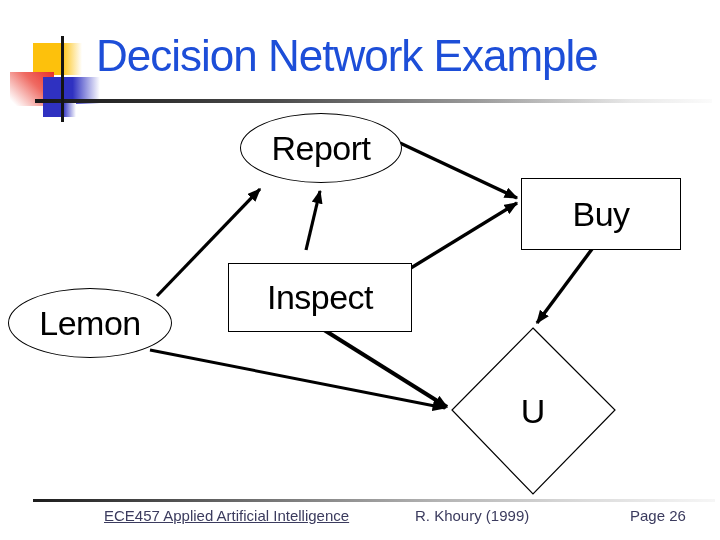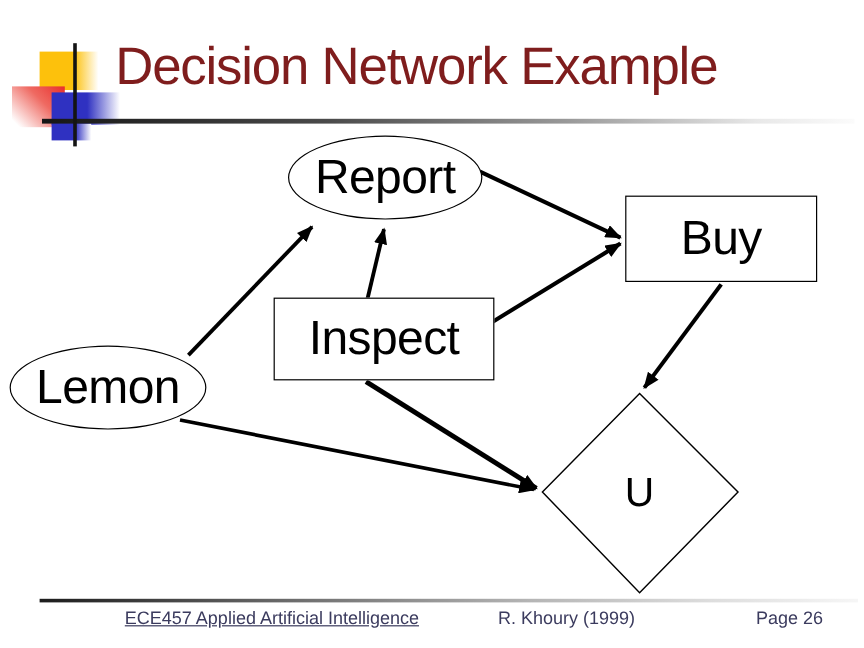--- a/index.html
+++ b/index.html
@@ -27,7 +27,7 @@
   .slide-title {
     position: absolute; left: 96px; top: 28px;
     font-size: 44px; line-height: 56px; font-weight: normal;
-    letter-spacing: -1px; color: #7f1d1d; white-space: nowrap;
+    letter-spacing: -1px; color: #1d4ed8; white-space: nowrap;
   }
   
   .edge-layer { position: absolute; left: 0; top: 0; width: 720px; height: 540px; z-index: 1; }

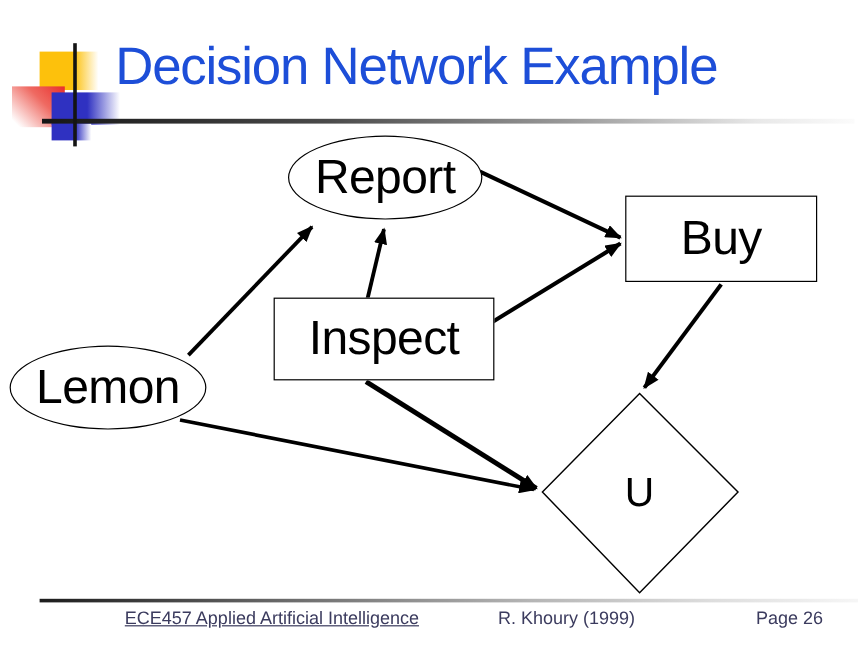--- a/index.html
+++ b/index.html
@@ -35,7 +35,7 @@
     position: absolute; z-index: 2;
     display: flex; align-items: center; justify-content: center;
     background: #ffffff; color: #000;
-    font-size: 40px; letter-spacing: -0.5px; white-space: nowrap;
+    font-size: 34px; letter-spacing: -0.5px; white-space: nowrap;
   }
   .node.ellipse { border: 1.2px solid #000; border-radius: 50%; }
   .node.rect { border: 1.5px solid #000; }

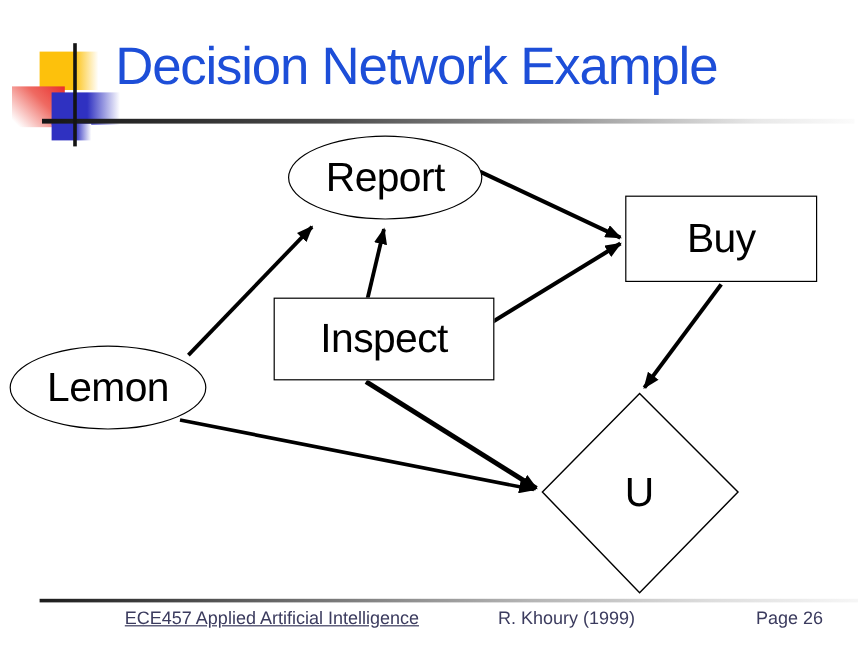--- a/index.html
+++ b/index.html
@@ -38,7 +38,7 @@
     font-size: 34px; letter-spacing: -0.5px; white-space: nowrap;
   }
   .node.ellipse { border: 1.2px solid #000; border-radius: 50%; }
-  .node.rect { border: 1.5px solid #000; }
+  .node.rect { border: 1.5px solid #000; margin-top: 15px; }
   .node-report  { left: 240px; top: 113px; width: 162px; height: 70px; }
   .node-buy     { left: 521px; top: 163px; width: 160px; height: 72px; }
   .node-inspect { left: 228px; top: 248px; width: 184px; height: 69px; }

